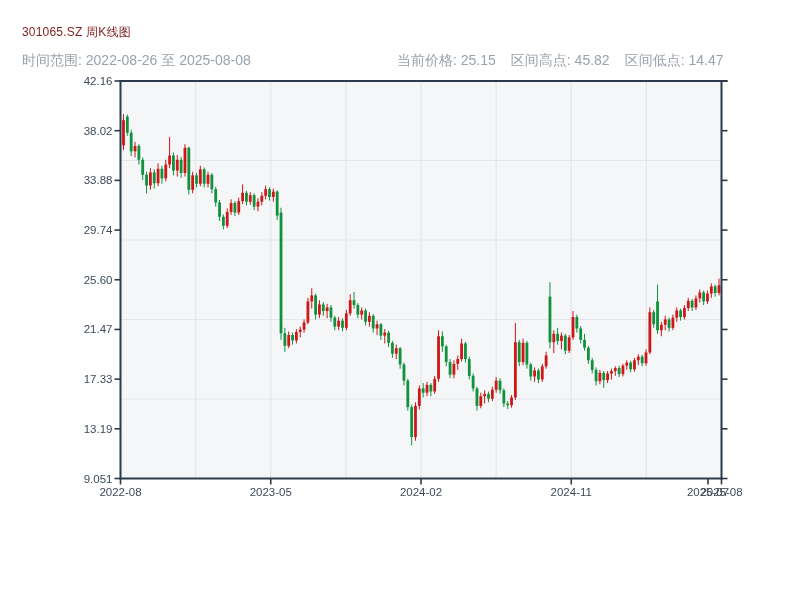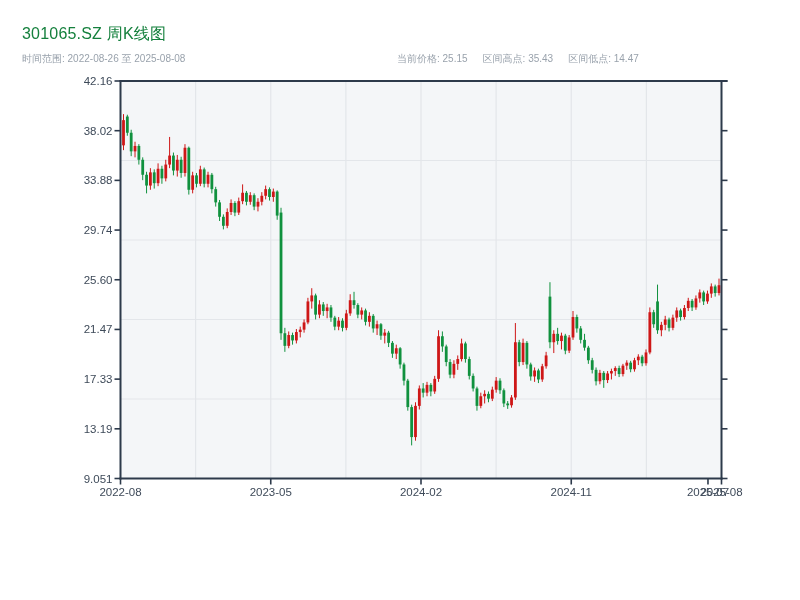--- a/index.html
+++ b/index.html
@@ -5,7 +5,7 @@
   html,body{margin:0;padding:0;background:#ffffff;}
   .page{position:relative;width:800px;height:600px;background:#ffffff;overflow:hidden;
         font-family:"Liberation Sans","DejaVu Sans",sans-serif;}
-  .title{position:absolute;left:22px;top:24px;font-size:16px;font-weight:500;color:#15803d;letter-spacing:.2px;}
+  .title{position:absolute;left:22px;top:24px;font-size:12px;font-weight:500;color:#7f1d1d;letter-spacing:.2px;}
   .sub{position:absolute;top:52px;font-size:10px;color:#99a2ac;}
   .sub.left{left:22px;}
   .sub.right{left:397px;}

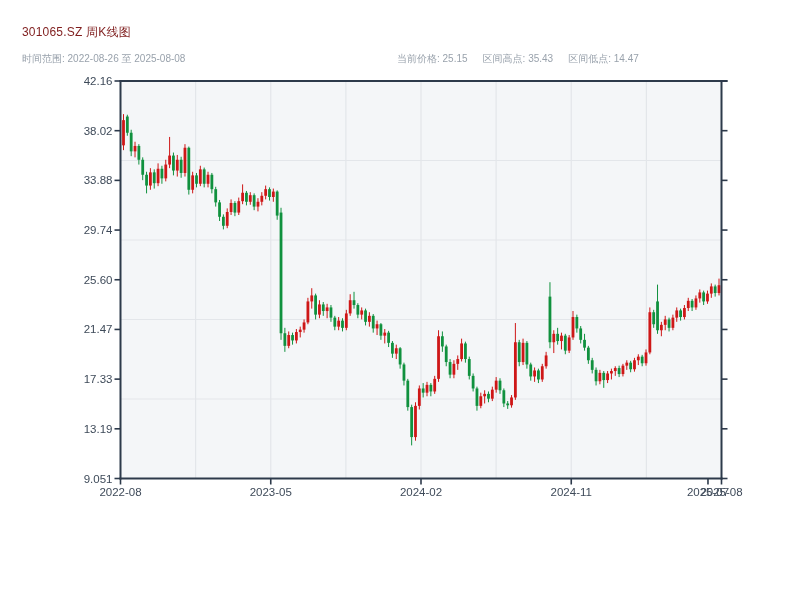--- a/index.html
+++ b/index.html
@@ -6,7 +6,7 @@
   .page{position:relative;width:800px;height:600px;background:#ffffff;overflow:hidden;
         font-family:"Liberation Sans","DejaVu Sans",sans-serif;}
   .title{position:absolute;left:22px;top:24px;font-size:12px;font-weight:500;color:#7f1d1d;letter-spacing:.2px;}
-  .sub{position:absolute;top:52px;font-size:10px;color:#99a2ac;}
+  .sub{position:absolute;top:52px;font-size:14px;color:#99a2ac;}
   .sub.left{left:22px;}
   .sub.right{left:397px;}
   .sub.right span{margin-right:15px;}

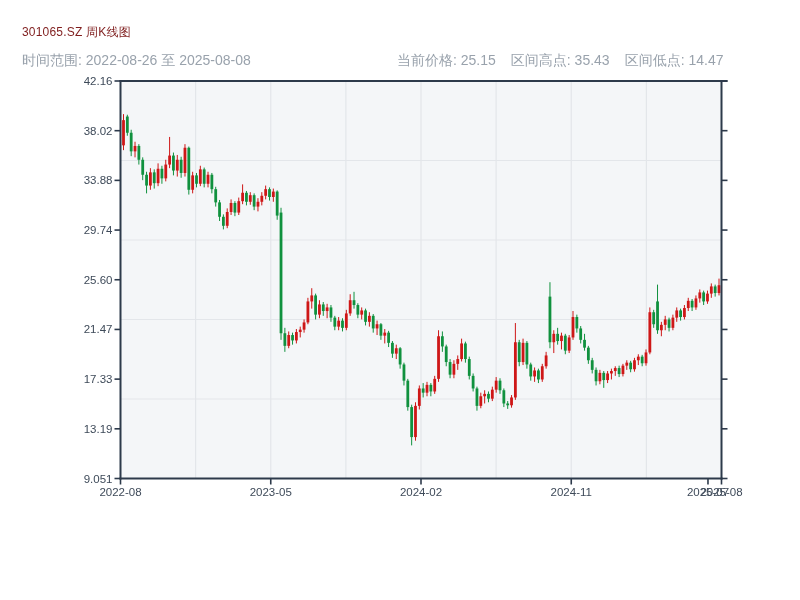--- a/index.html
+++ b/index.html
@@ -21,7 +21,7 @@
   <div class="title">301065.SZ 周K线图</div>
   <div class="sub left">时间范围: 2022-08-26 至 2025-08-08</div>
   <div class="sub right">
-    <span>当前价格: 25.15</span><span>区间高点: 35.43</span><span>区间低点: 14.47</span>
+    <span>当前价格: 25.15</span><span>区间高点: 45.82</span><span>区间低点: 14.47</span>
   </div>
 
   <svg width="800" height="600" viewBox="0 0 800 600">

